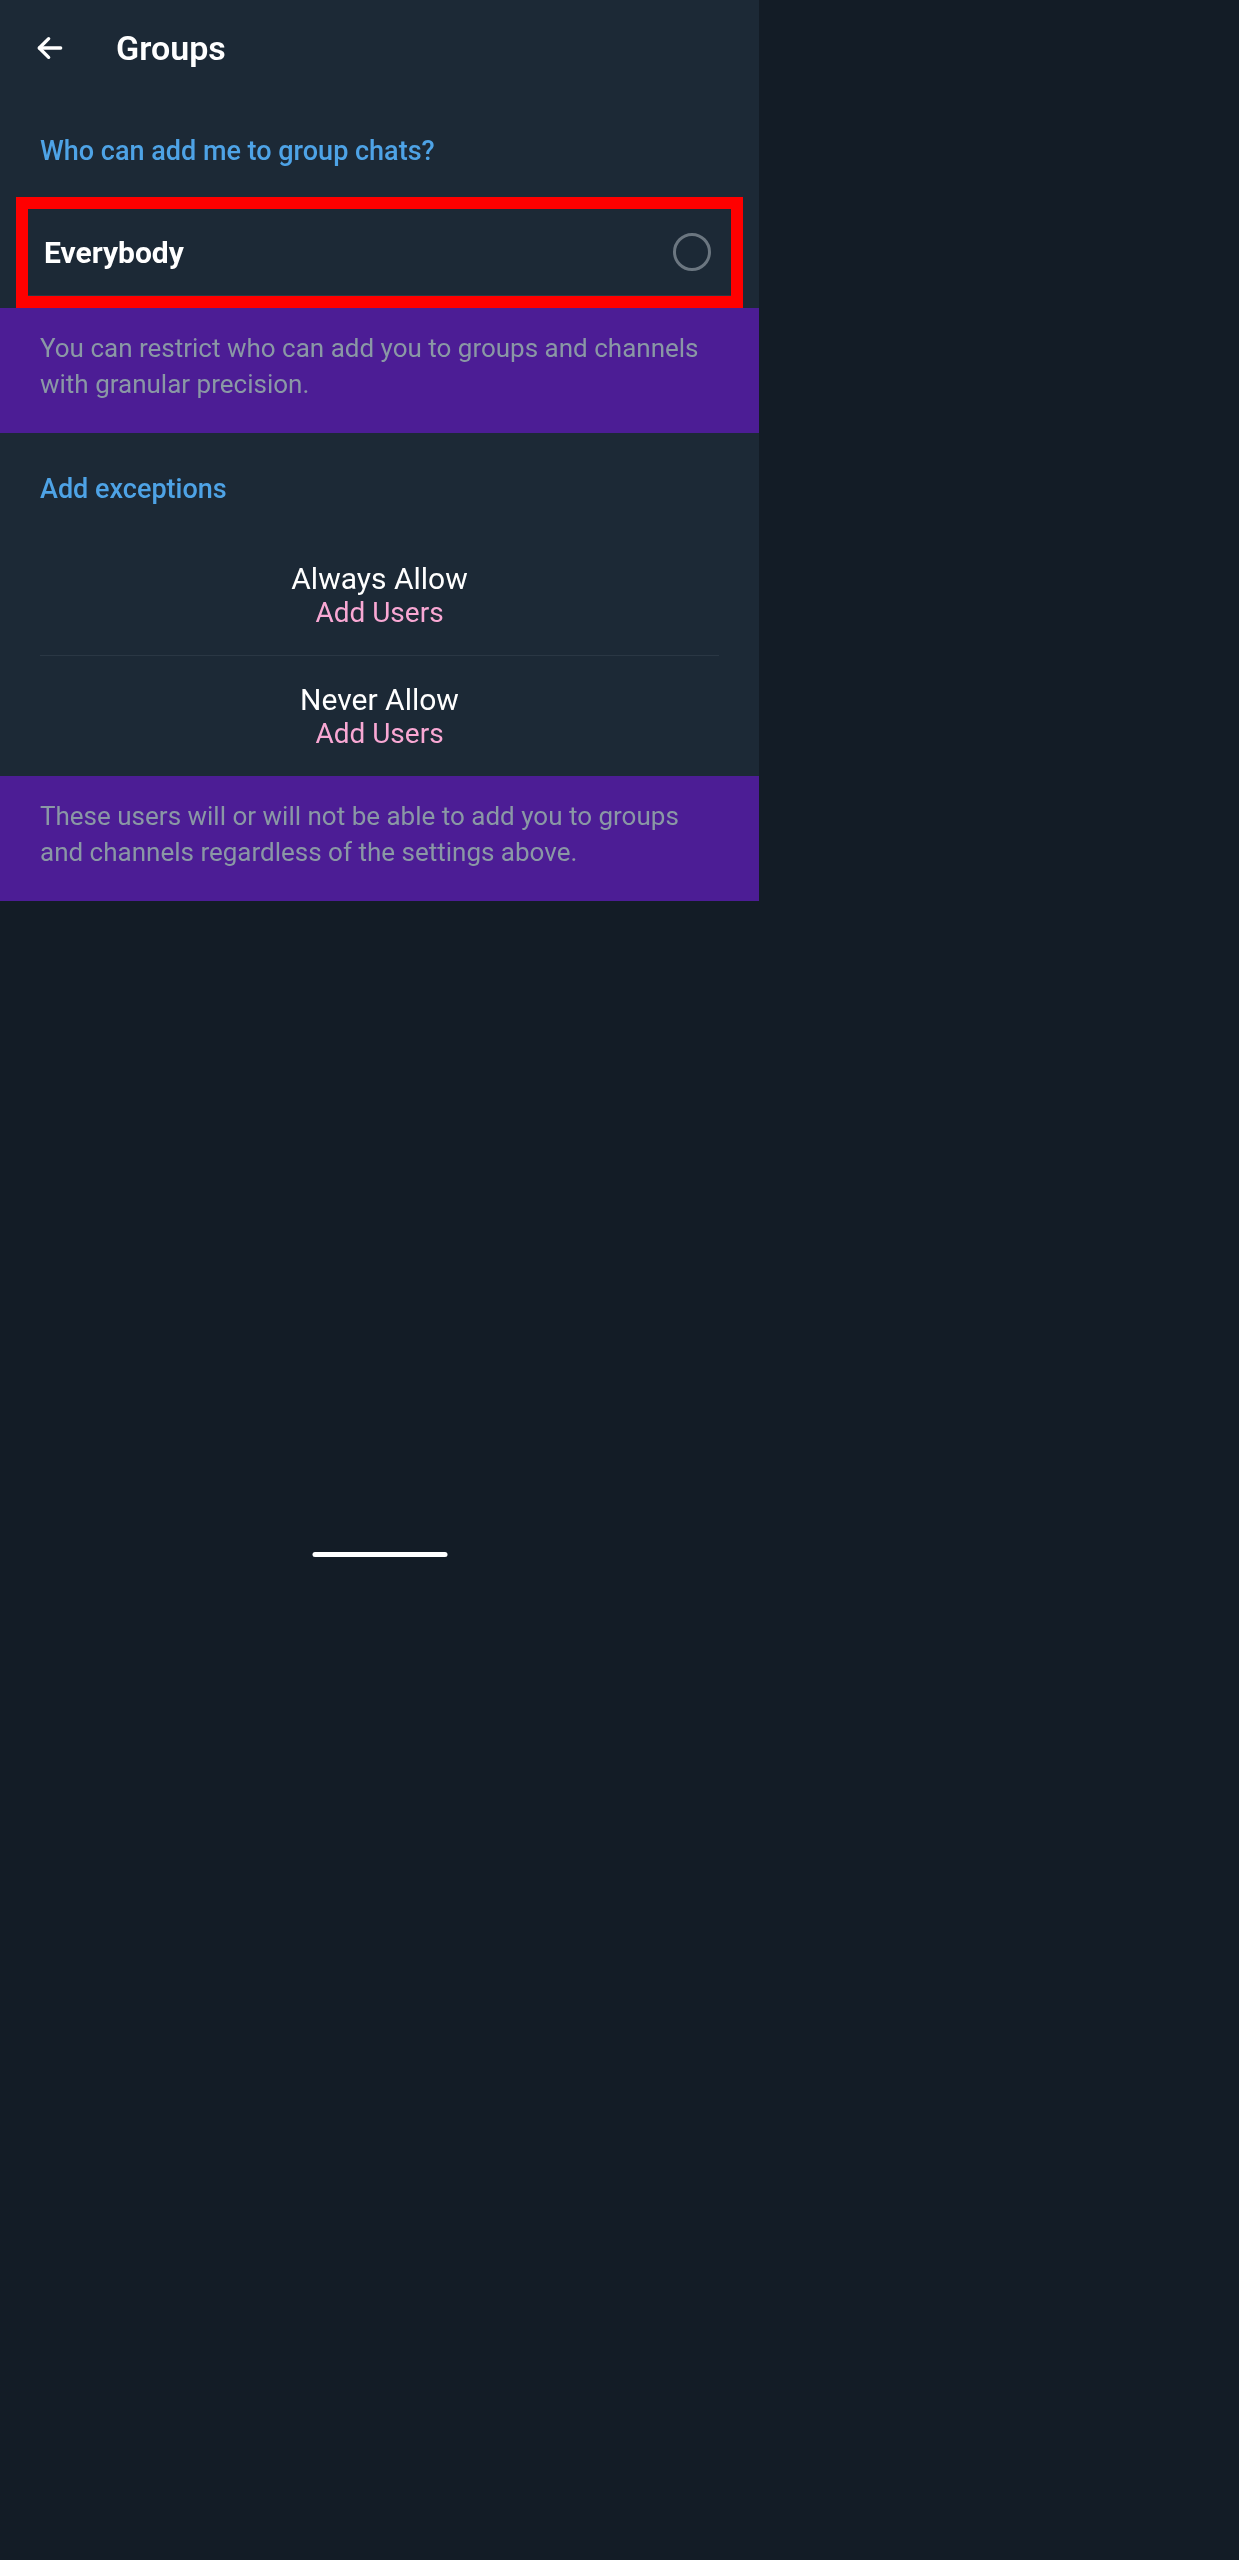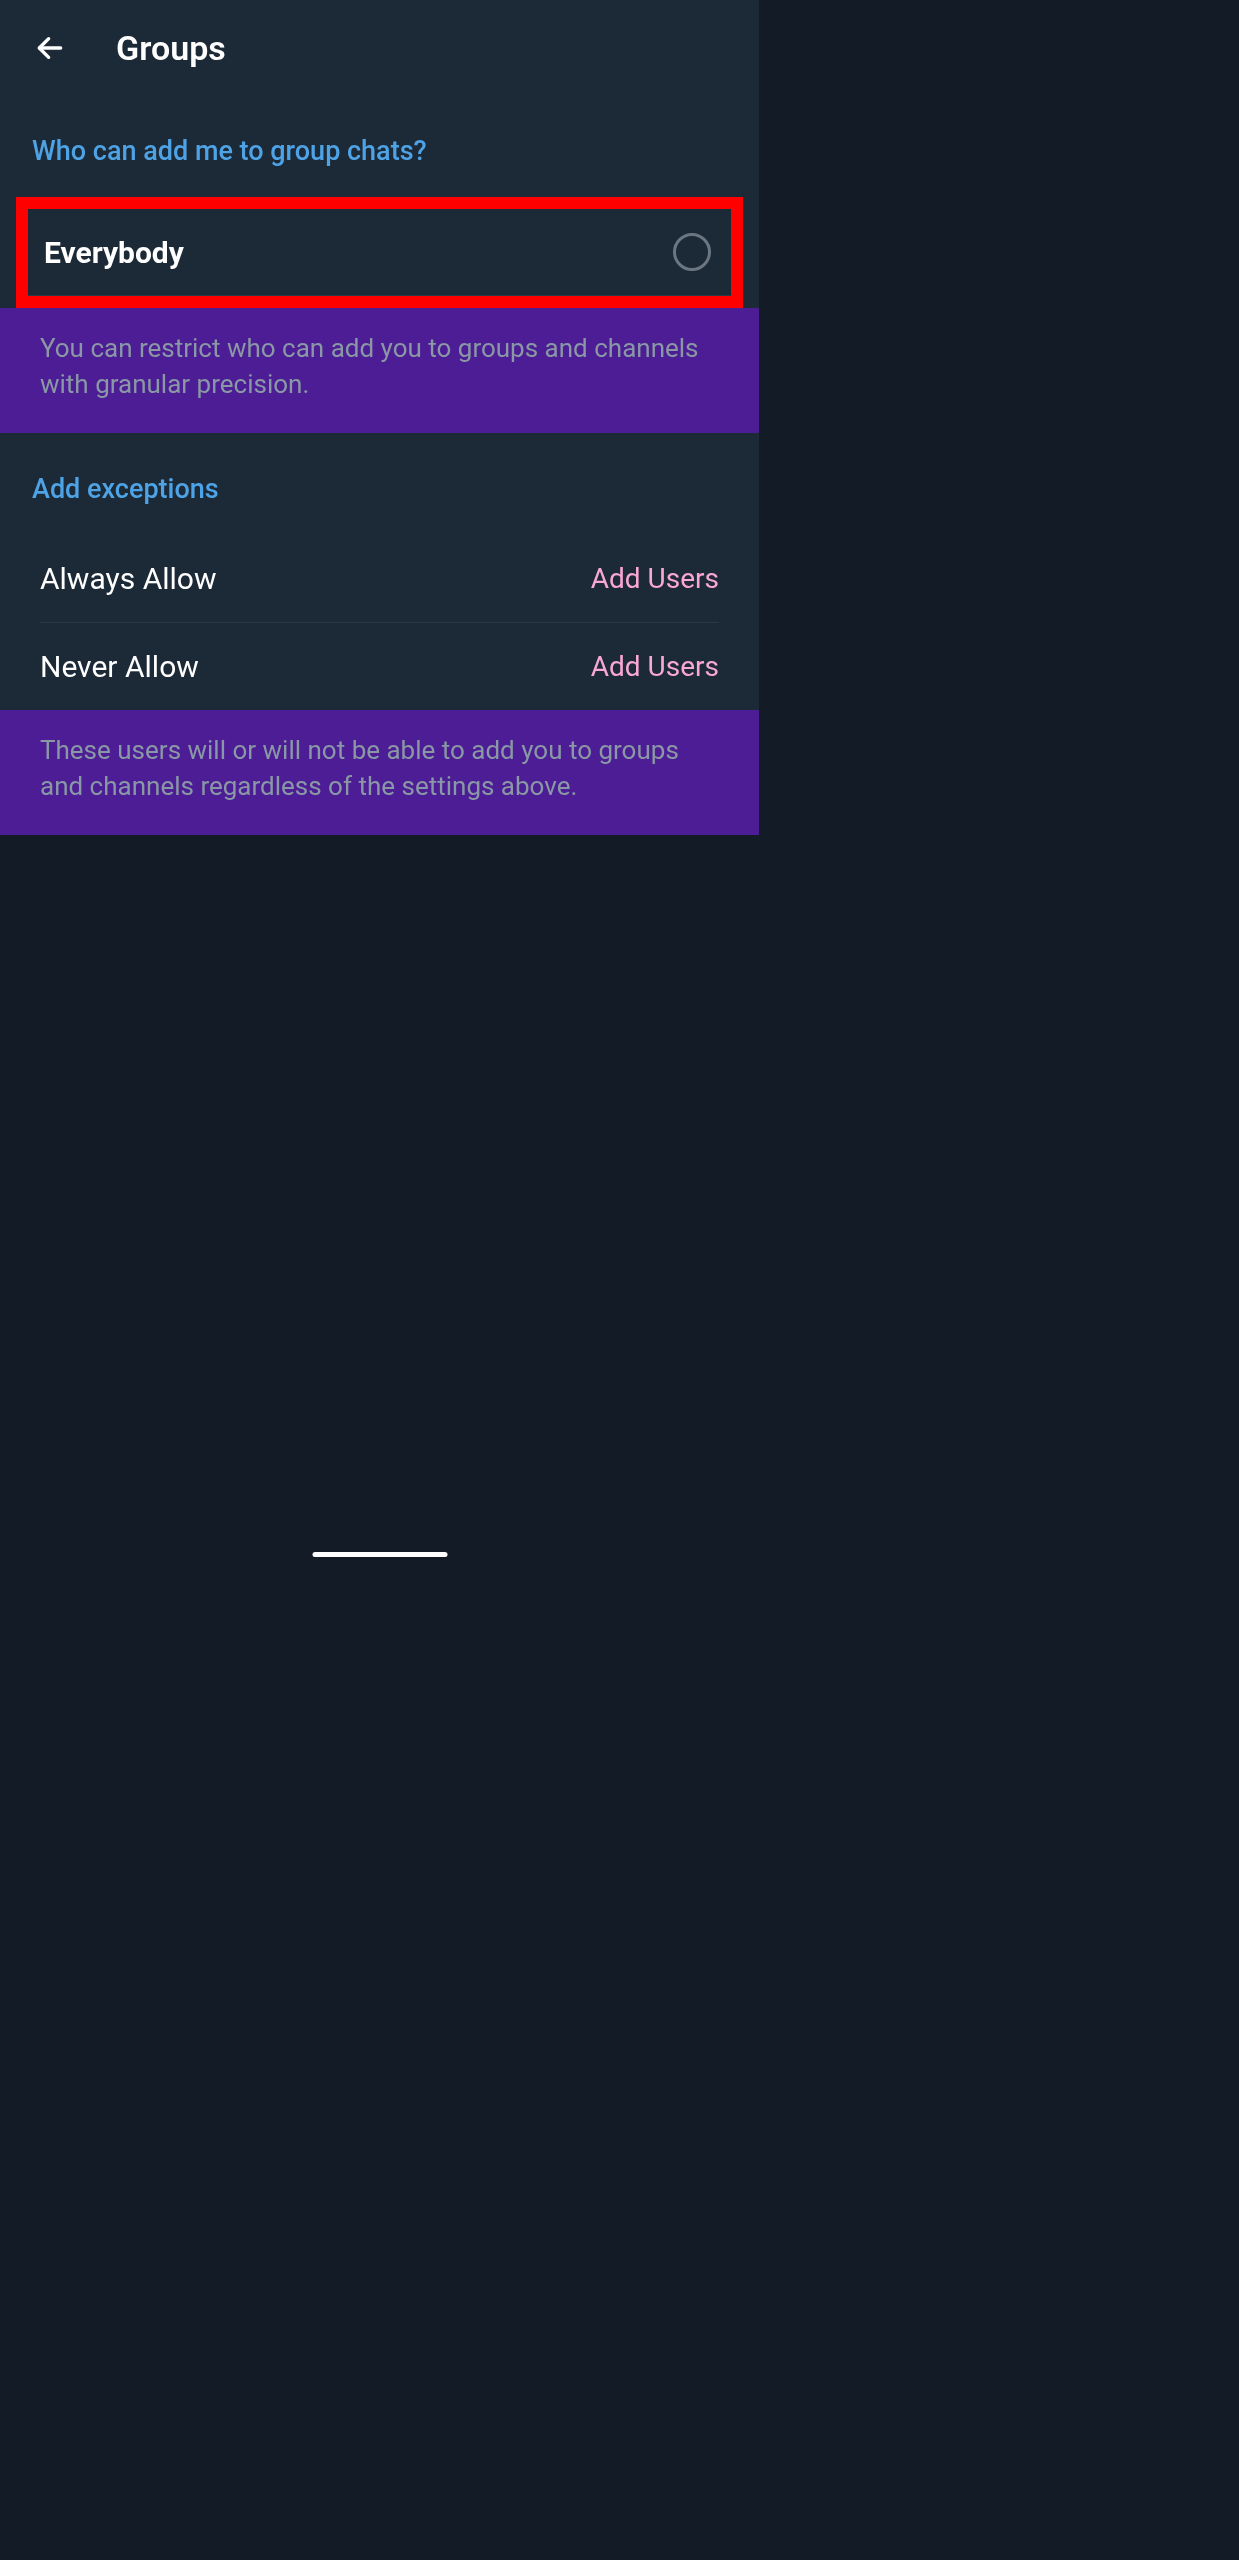--- a/index.html
+++ b/index.html
@@ -43,7 +43,7 @@
       color: #4ea3e6;
       font-size: 27px;
       font-weight: 500;
-      padding: 40px 40px 30px 32px;
+      padding: 40px 40px 30px 40px;
     }
     .highlight-box {
       border: 12px solid #ff0000;

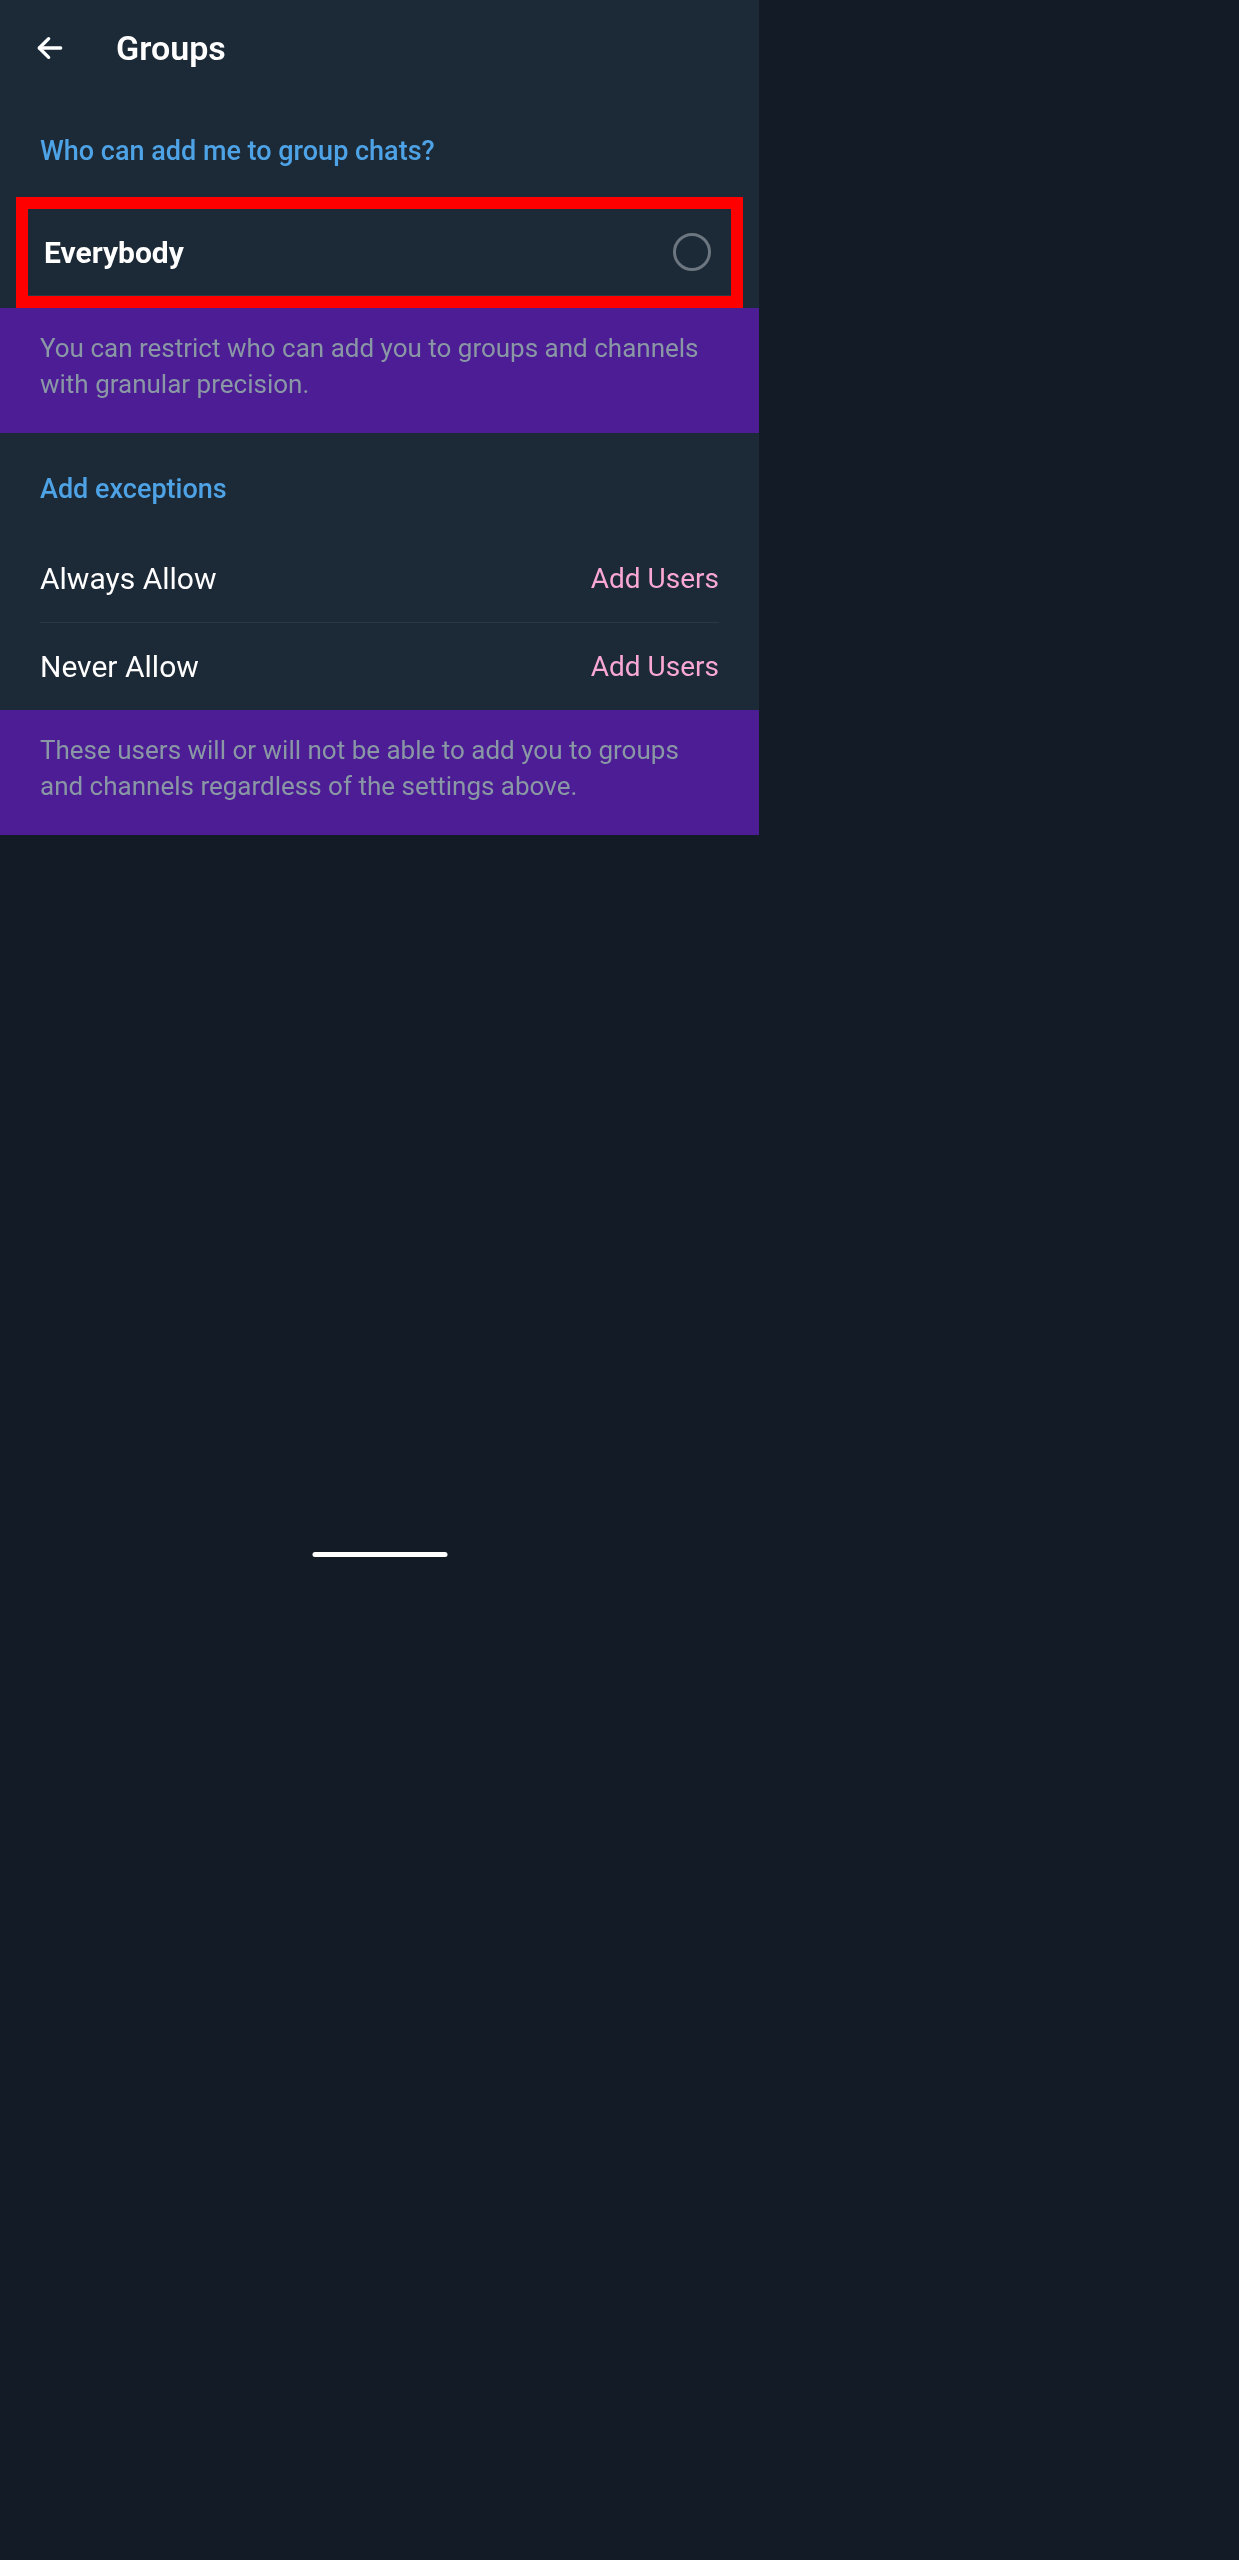--- a/index.html
+++ b/index.html
@@ -99,6 +99,7 @@
       justify-content: space-between;
       padding: 26px 40px;
       cursor: pointer;
+      flex-direction: column;
     }
     .exception-label {
       font-size: 30px;

